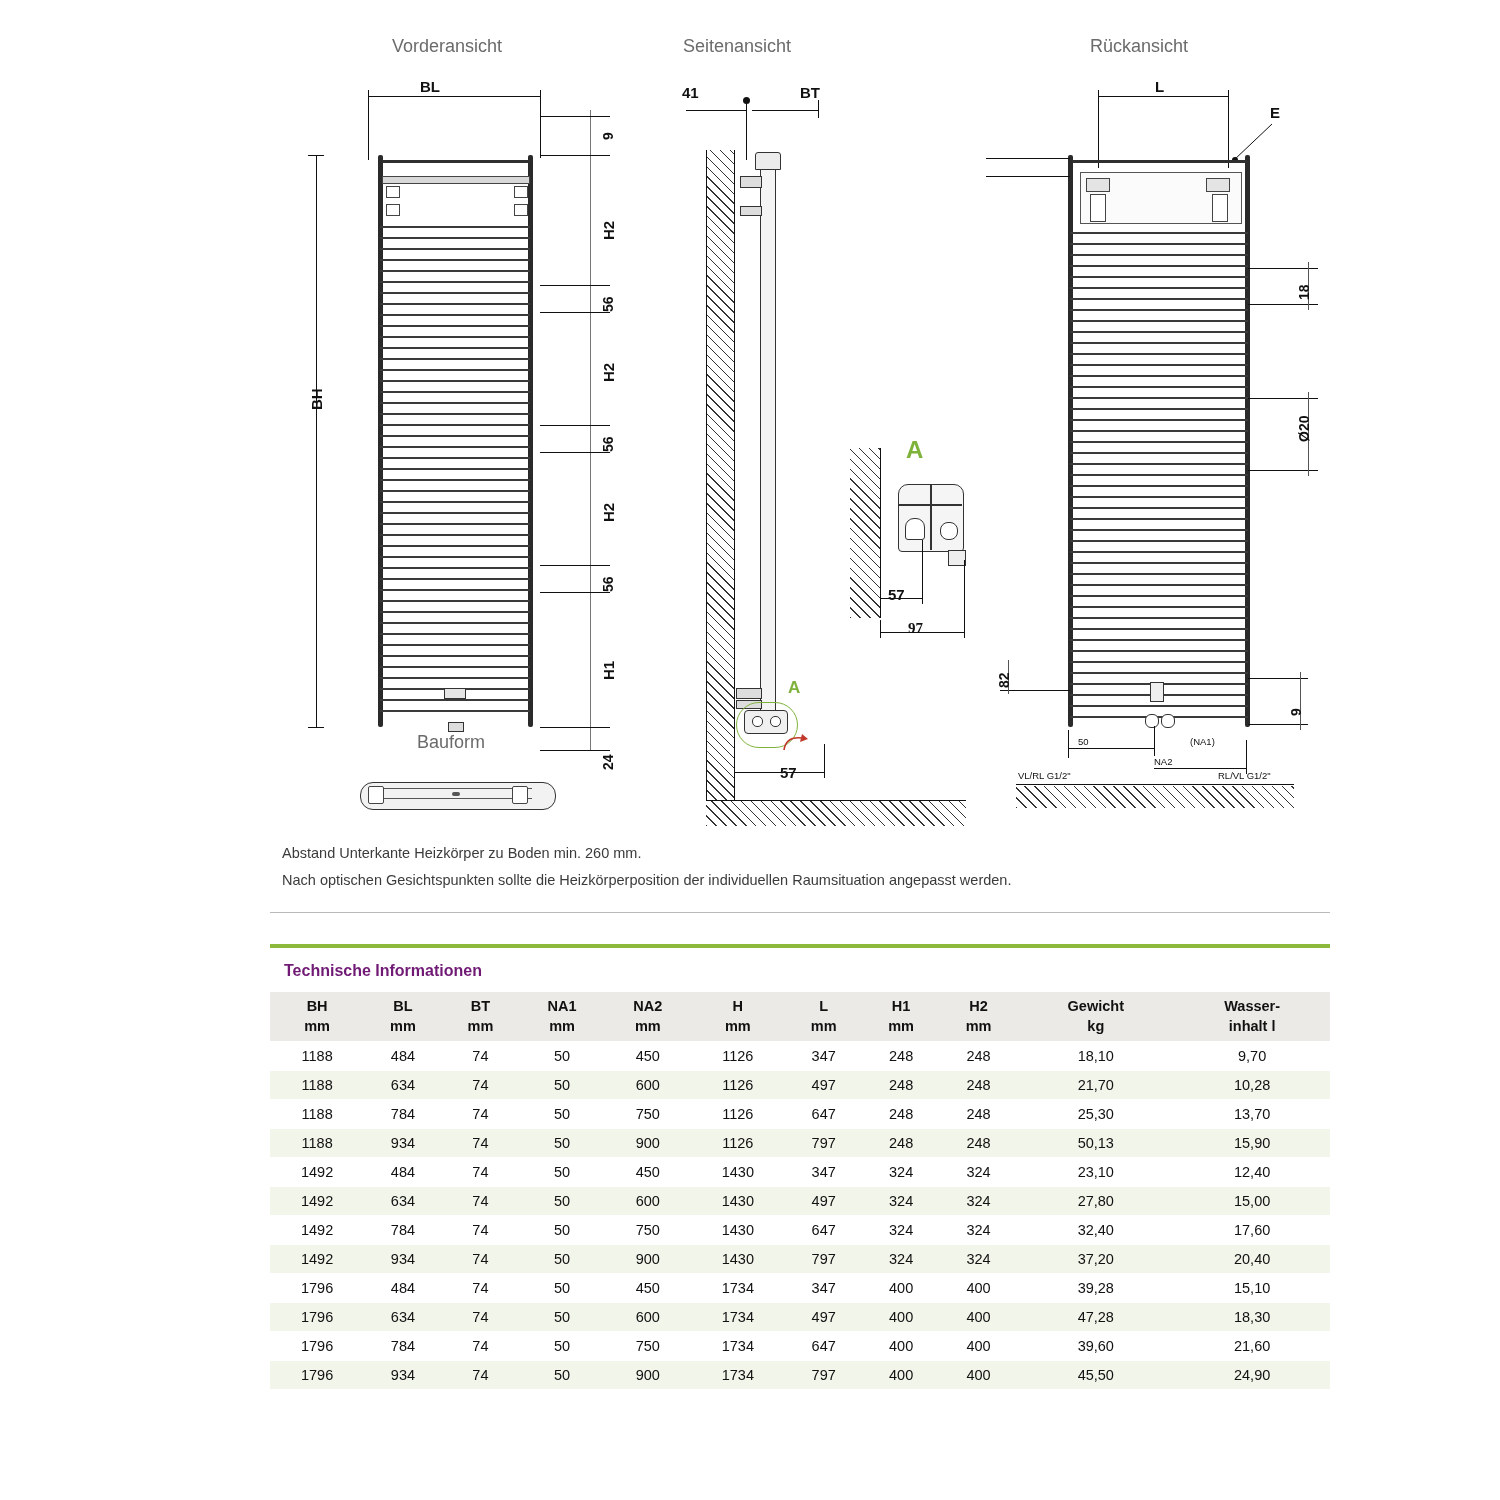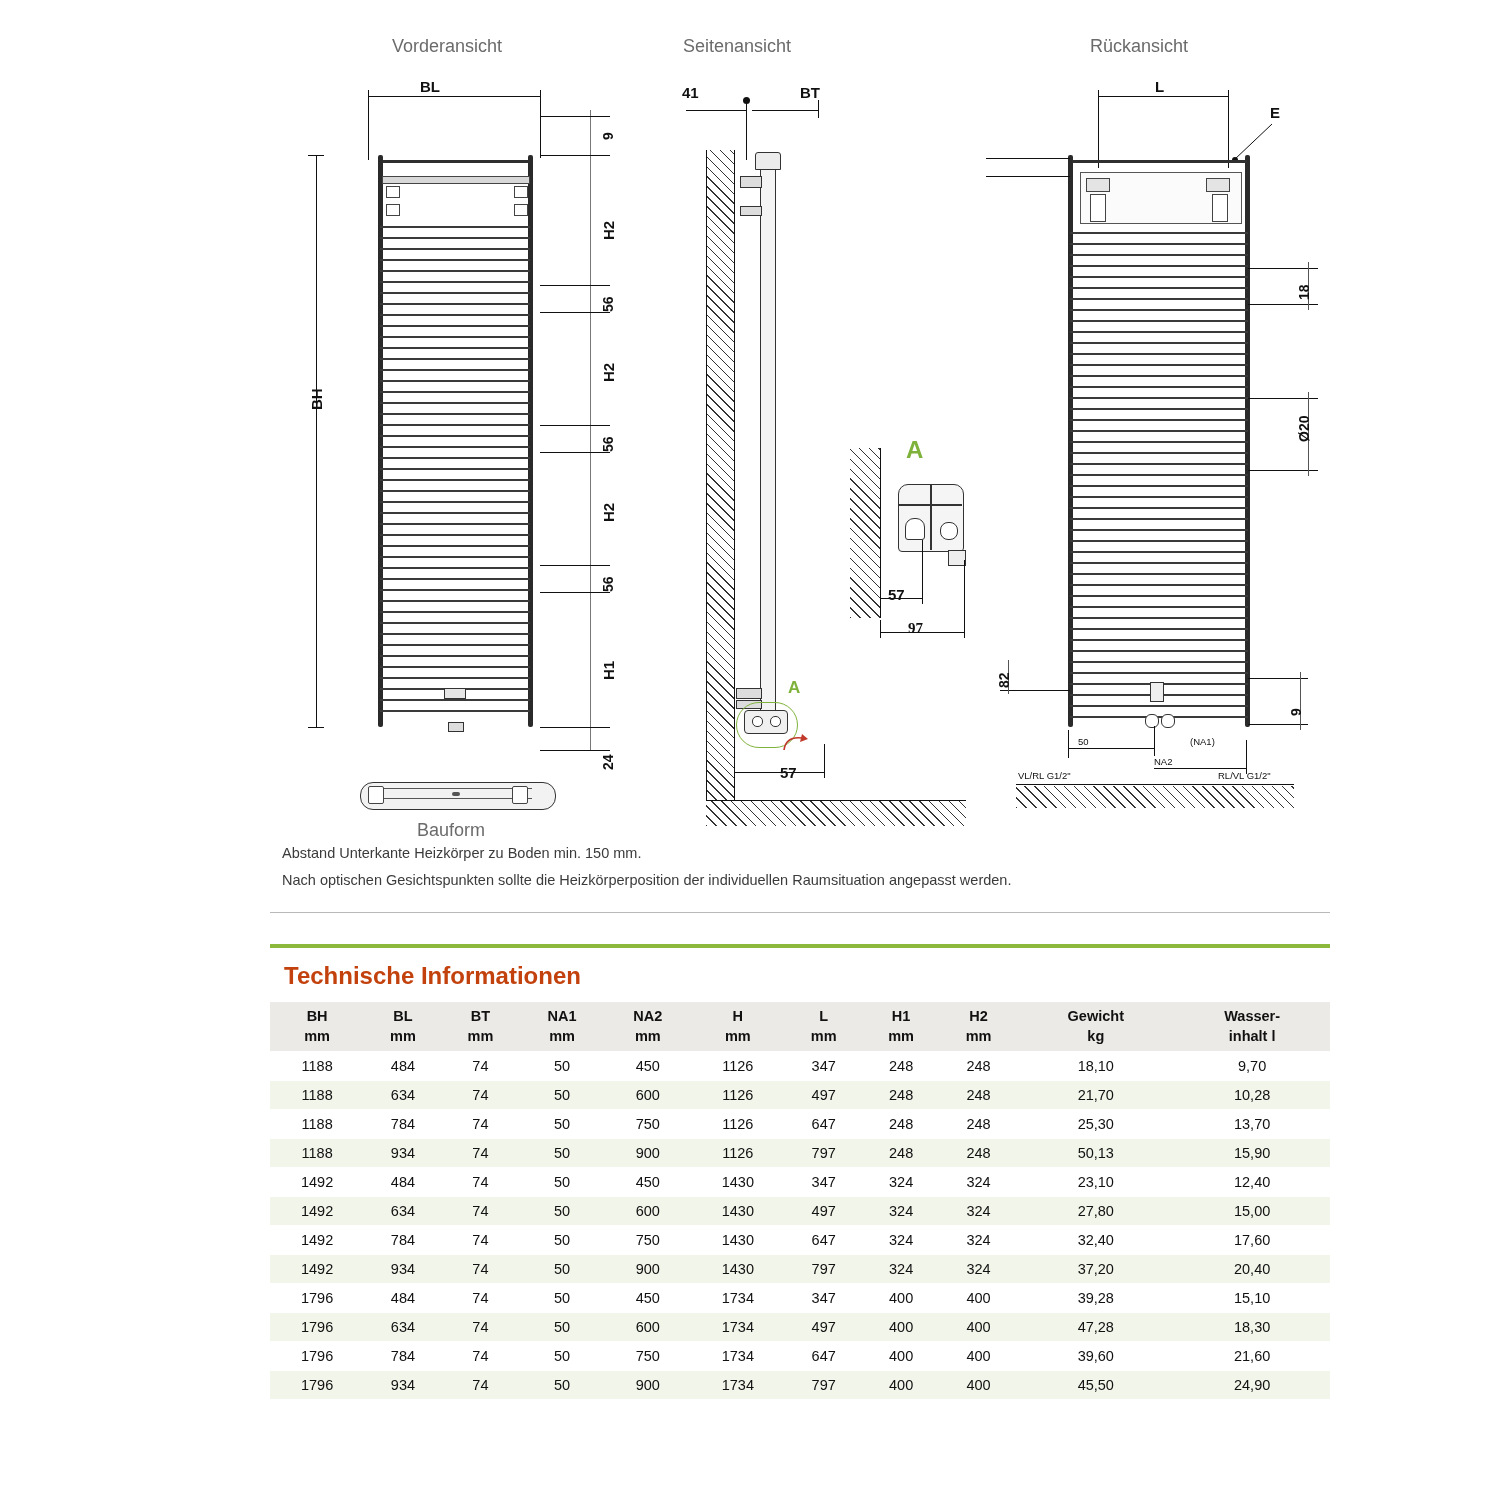--- a/index.html
+++ b/index.html
@@ -64,7 +64,7 @@
   <div class="view-title" style="left:392px;top:36px;">Vorderansicht</div>
   <div class="view-title" style="left:683px;top:36px;">Seitenansicht</div>
   <div class="view-title" style="left:1090px;top:36px;">Rückansicht</div>
-  <div class="view-title" style="left:417px;top:800px;margin-top:20px;">Bauform</div>
+  <div class="view-title" style="left:417px;top:712px;margin-top:20px;">Bauform</div>
 
   <div>
 

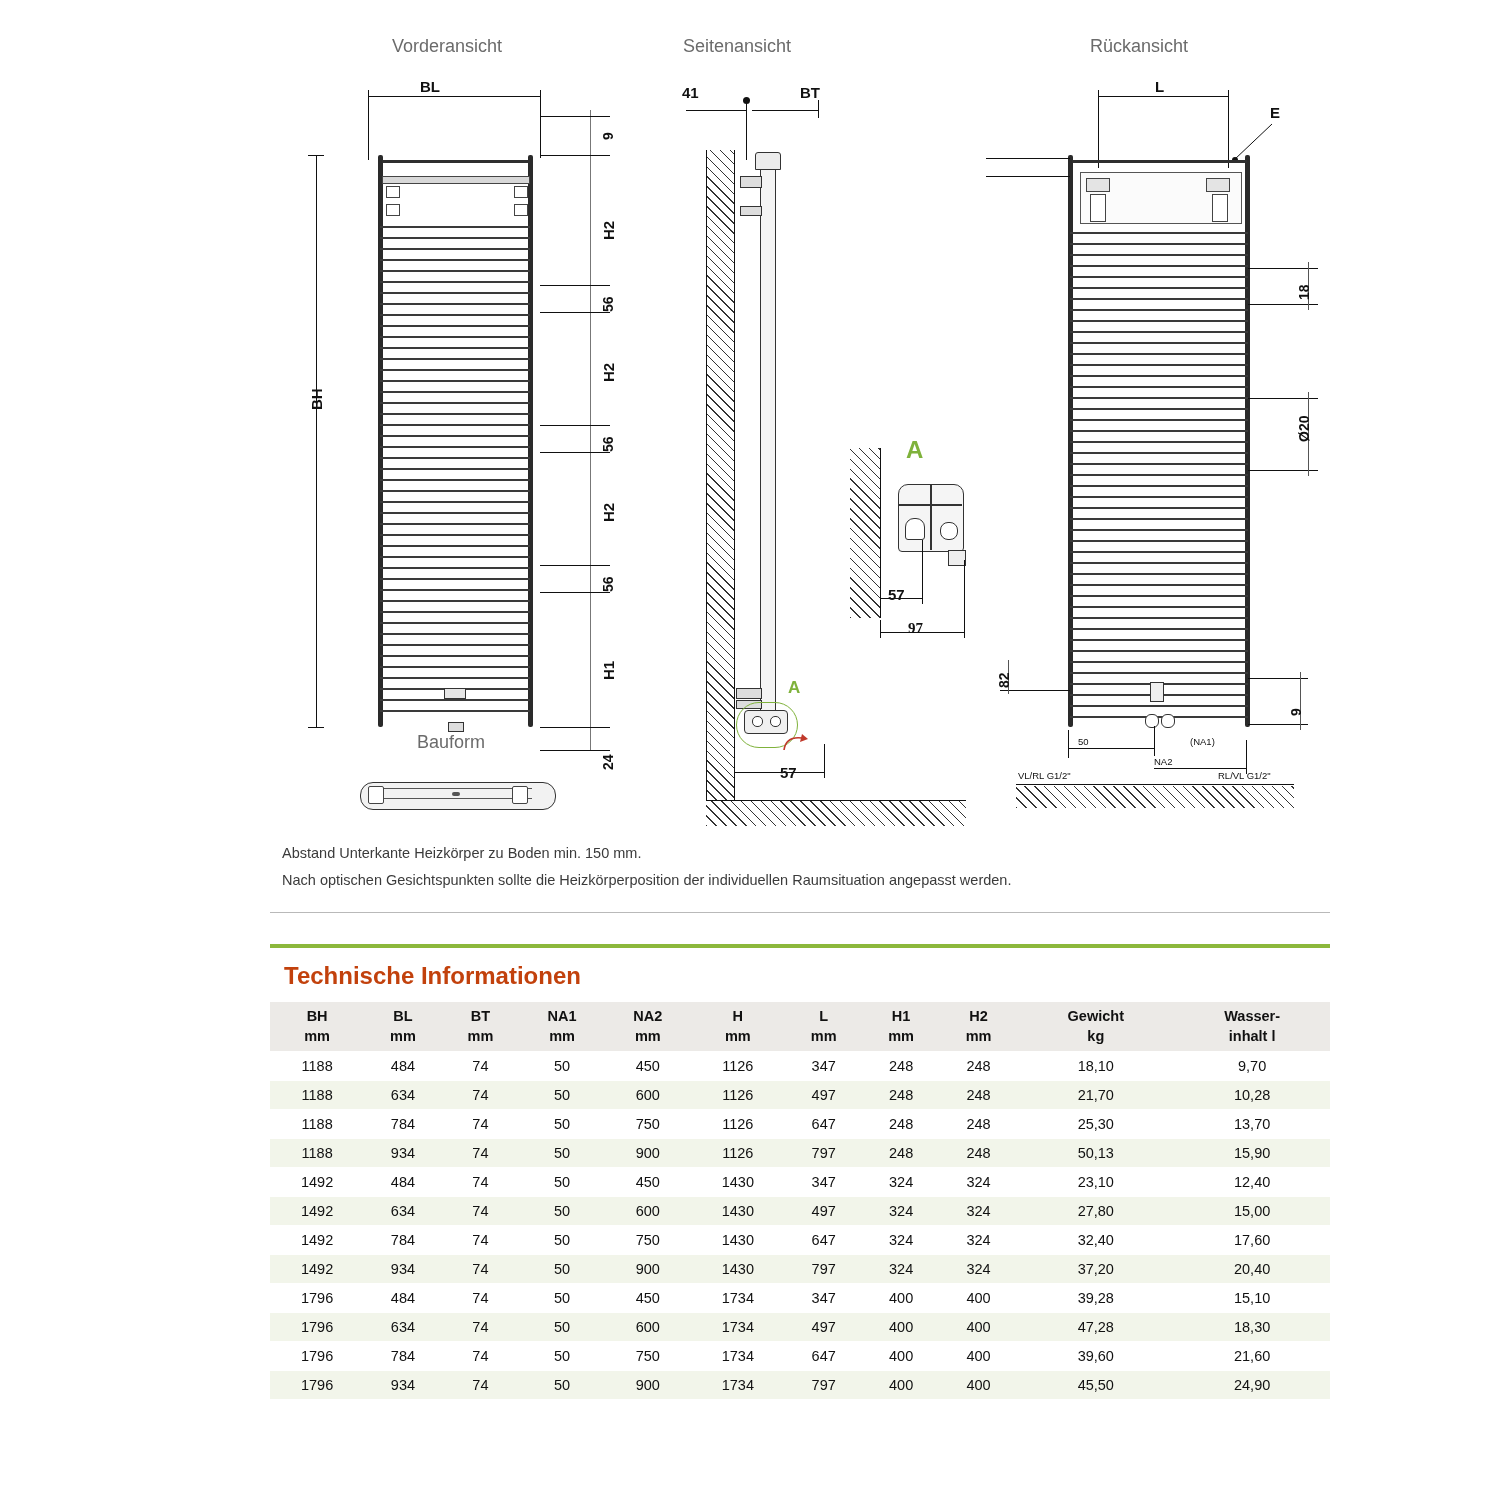--- a/index.html
+++ b/index.html
@@ -346,7 +346,7 @@
     <div class="hatch-h" style="left:1016px;top:786px;width:278px;height:22px;"></div>
   </div>
 
-  <div class="note" style="left:282px;top:845px;">Abstand Unterkante Heizkörper zu Boden min. 150 mm.</div>
+  <div class="note" style="left:282px;top:845px;">Abstand Unterkante Heizkörper zu Boden min. 260 mm.</div>
   <div class="note" style="left:282px;top:872px;">Nach optischen Gesichtspunkten sollte die Heizkörperposition der individuellen Raumsituation angepasst werden.</div>
   <div class="divline"></div>
 

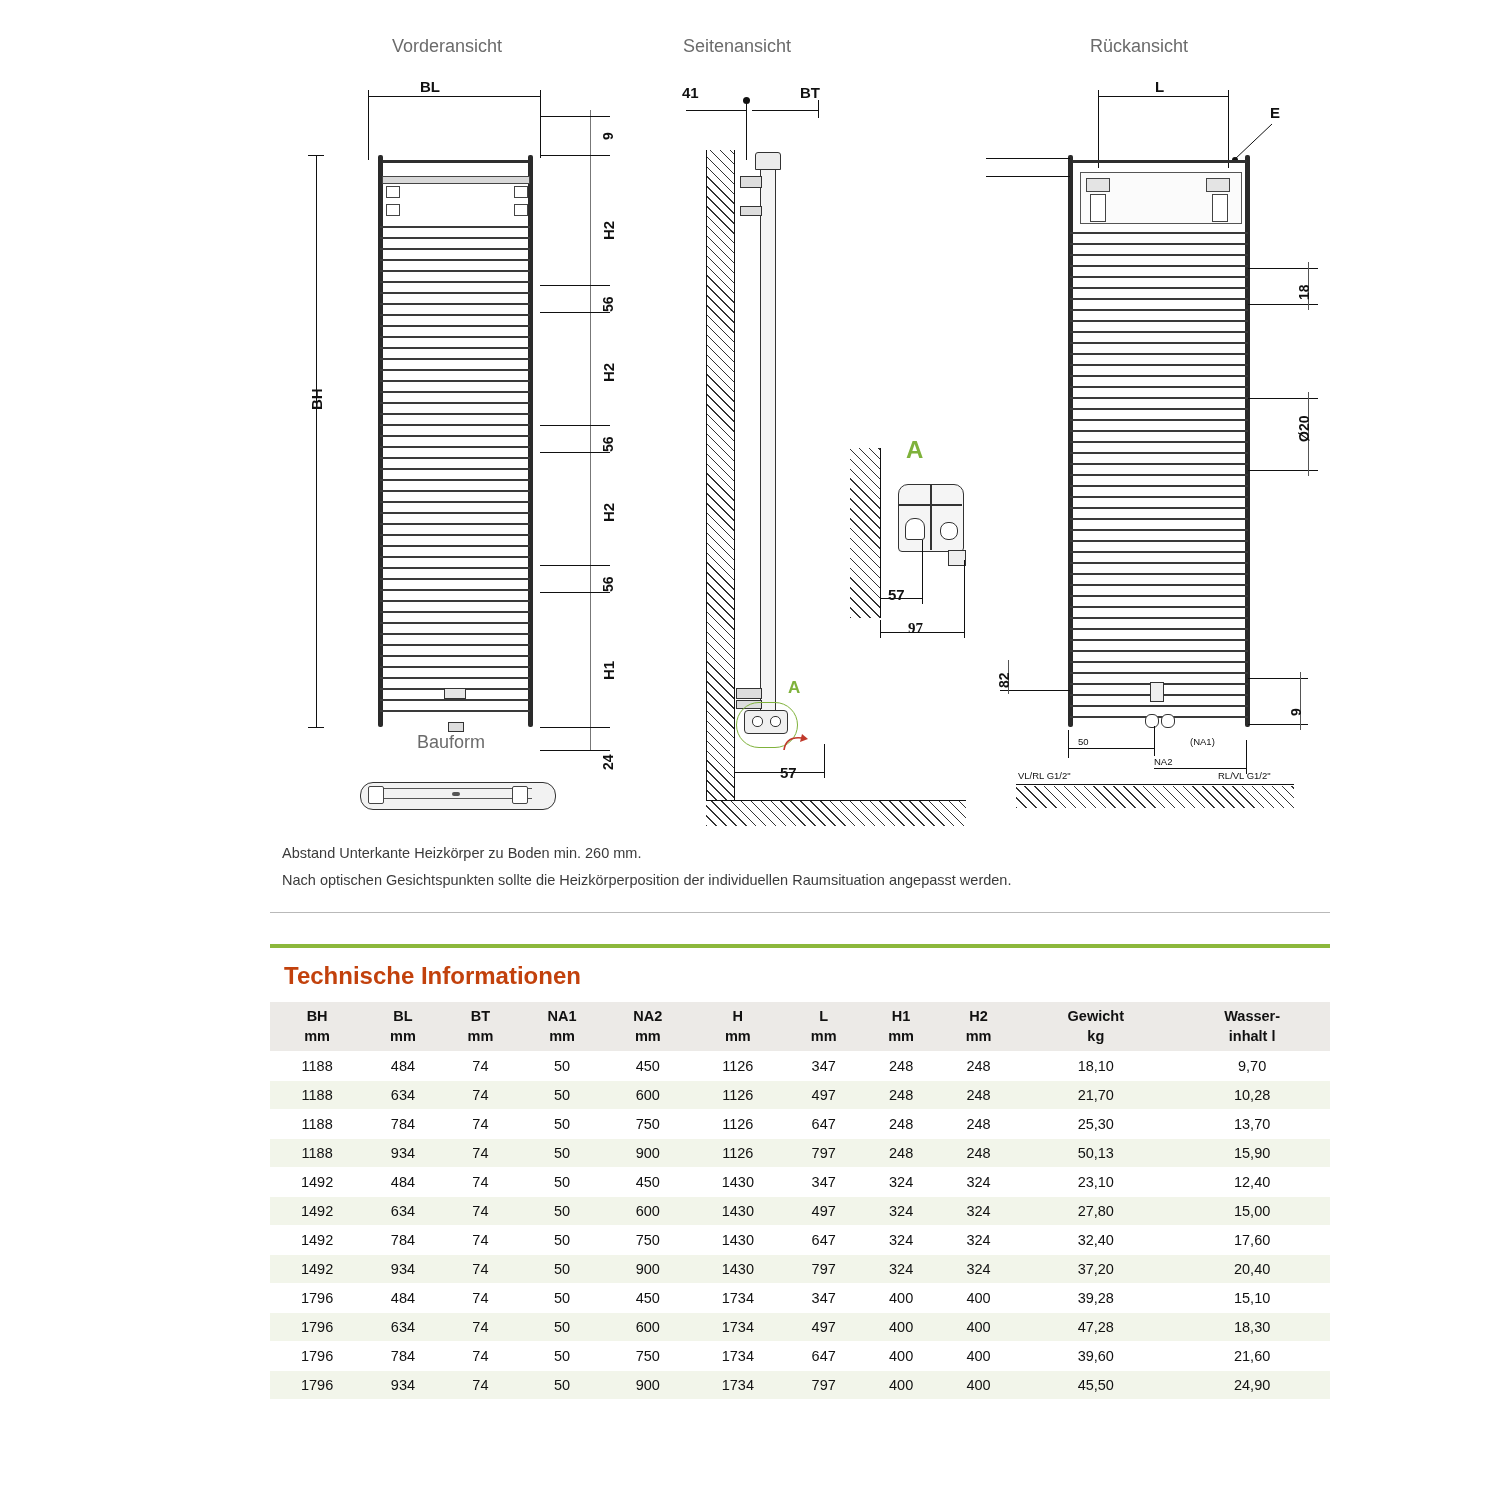--- a/index.html
+++ b/index.html
@@ -41,7 +41,7 @@
   
   .tbl-wrap{position:absolute;left:270px;top:944px;width:1060px;}
   .tbl-topline{height:4px;background:#8cb83c;width:100%;}
-  .tbl-title{font-size:24px;font-weight:bold;color:#c2410c;padding:14px 14px 12px 14px;}
+  .tbl-title{font-size:16px;font-weight:bold;color:#701a75;padding:14px 14px 12px 14px;}
   table{border-collapse:collapse;width:100%;font-size:14.5px;}
   thead td{
     background:#eceae7;color:#111;font-weight:bold;text-align:center;

